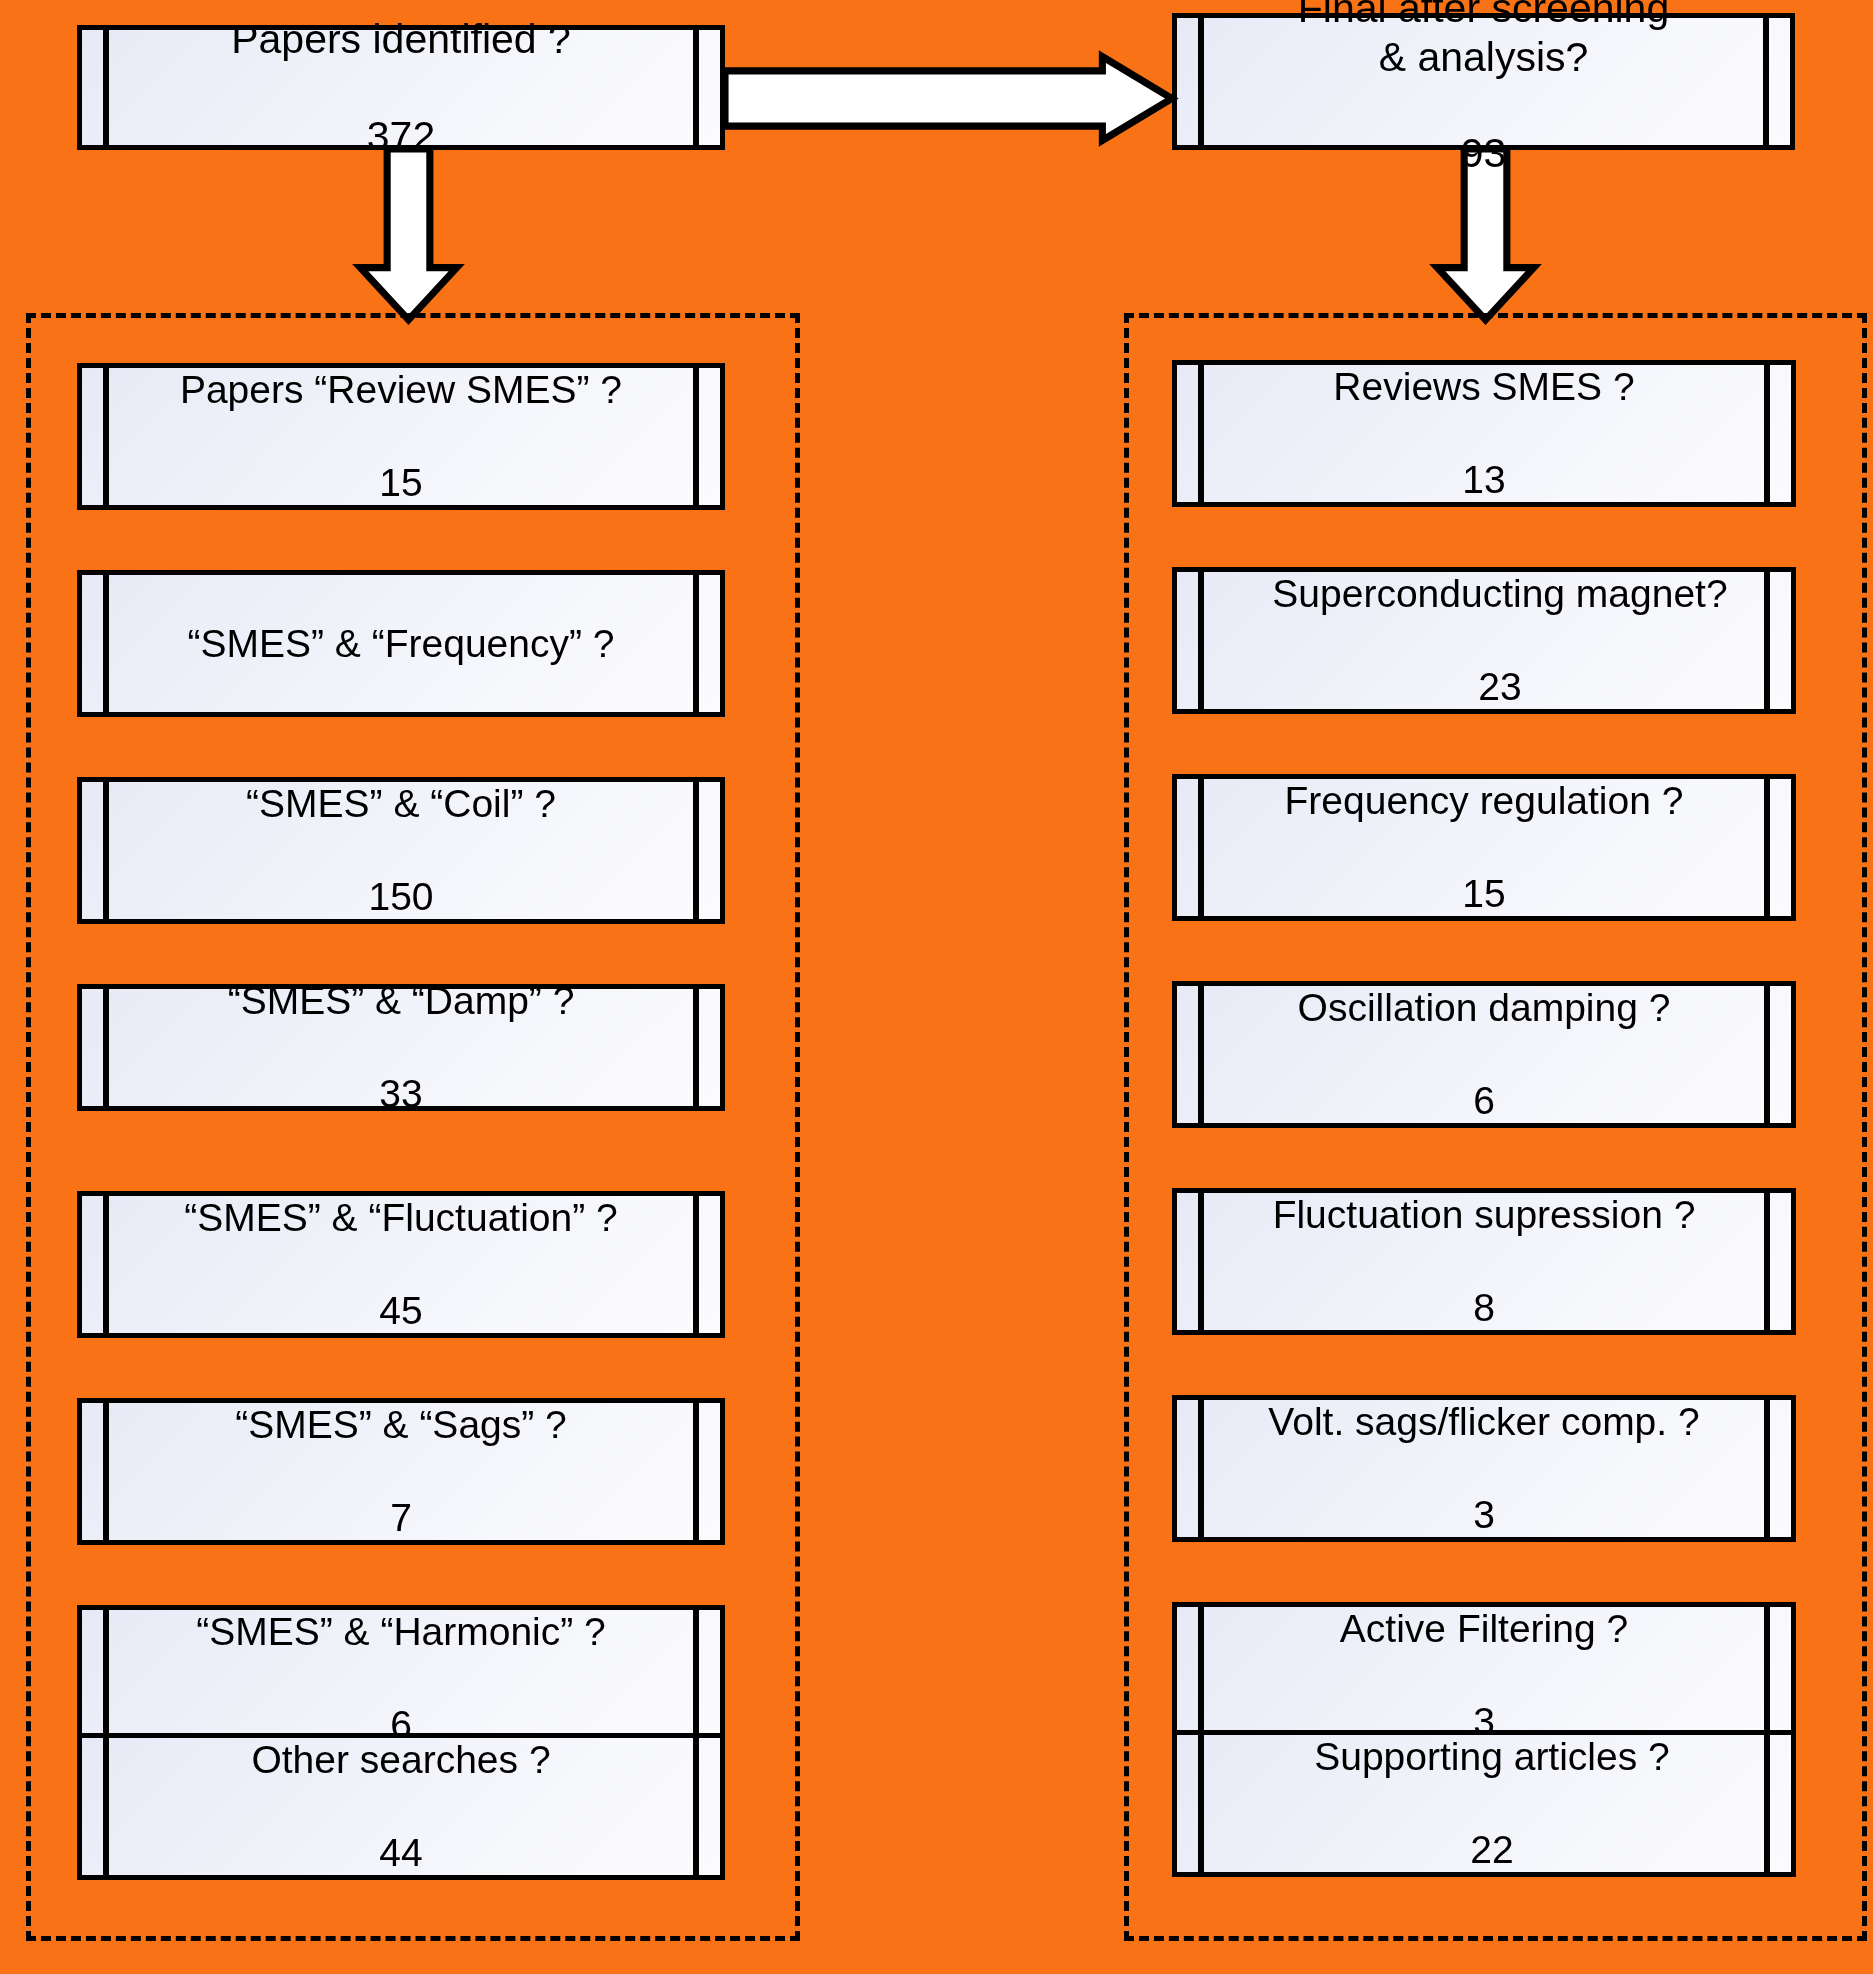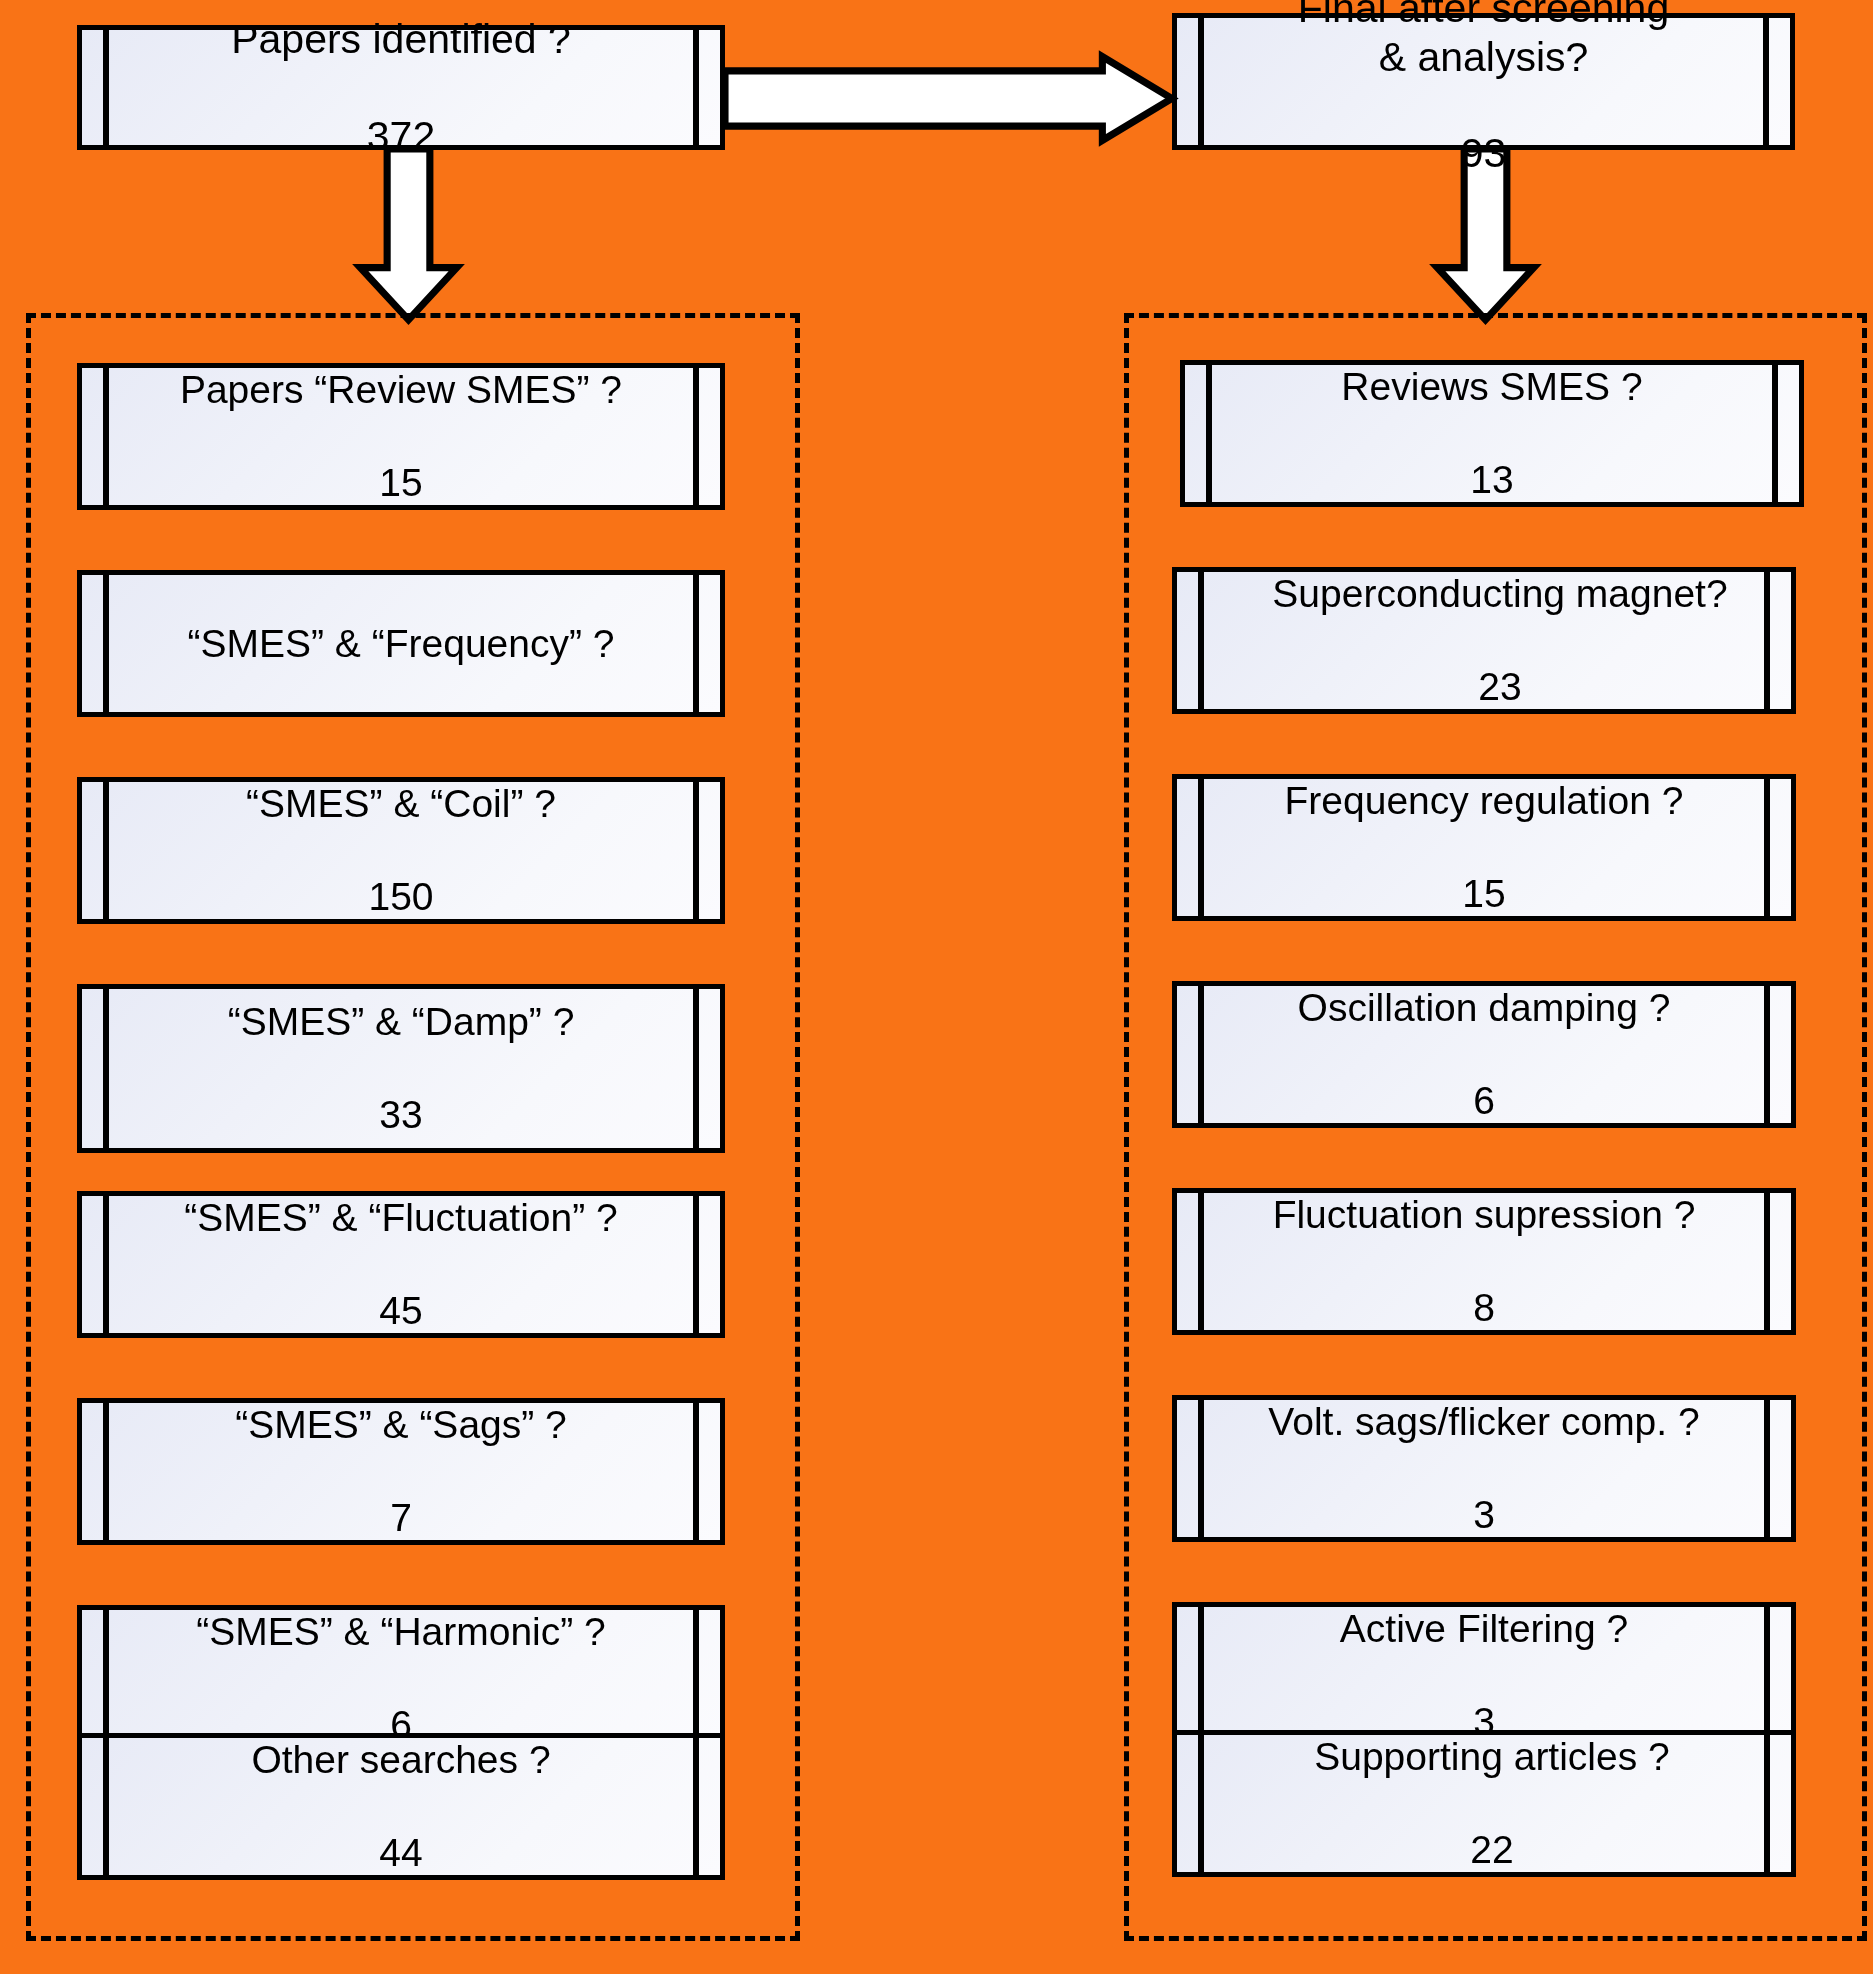--- a/index.html
+++ b/index.html
@@ -185,7 +185,7 @@
 
   <div class="dashbox" style="left:1124px; top:313px; width:743px; height:1628px;"></div>
 
-  <div class="pbox item" style="left:1172px; top:360px; width:624px; height:147px;margin-left:8px;">
+  <div class="pbox item" style="left:1172px; top:360px; width:624px; height:147px;">
     <span class="rule left"></span>
     <span class="rule right"></span>
     <span class="txt">

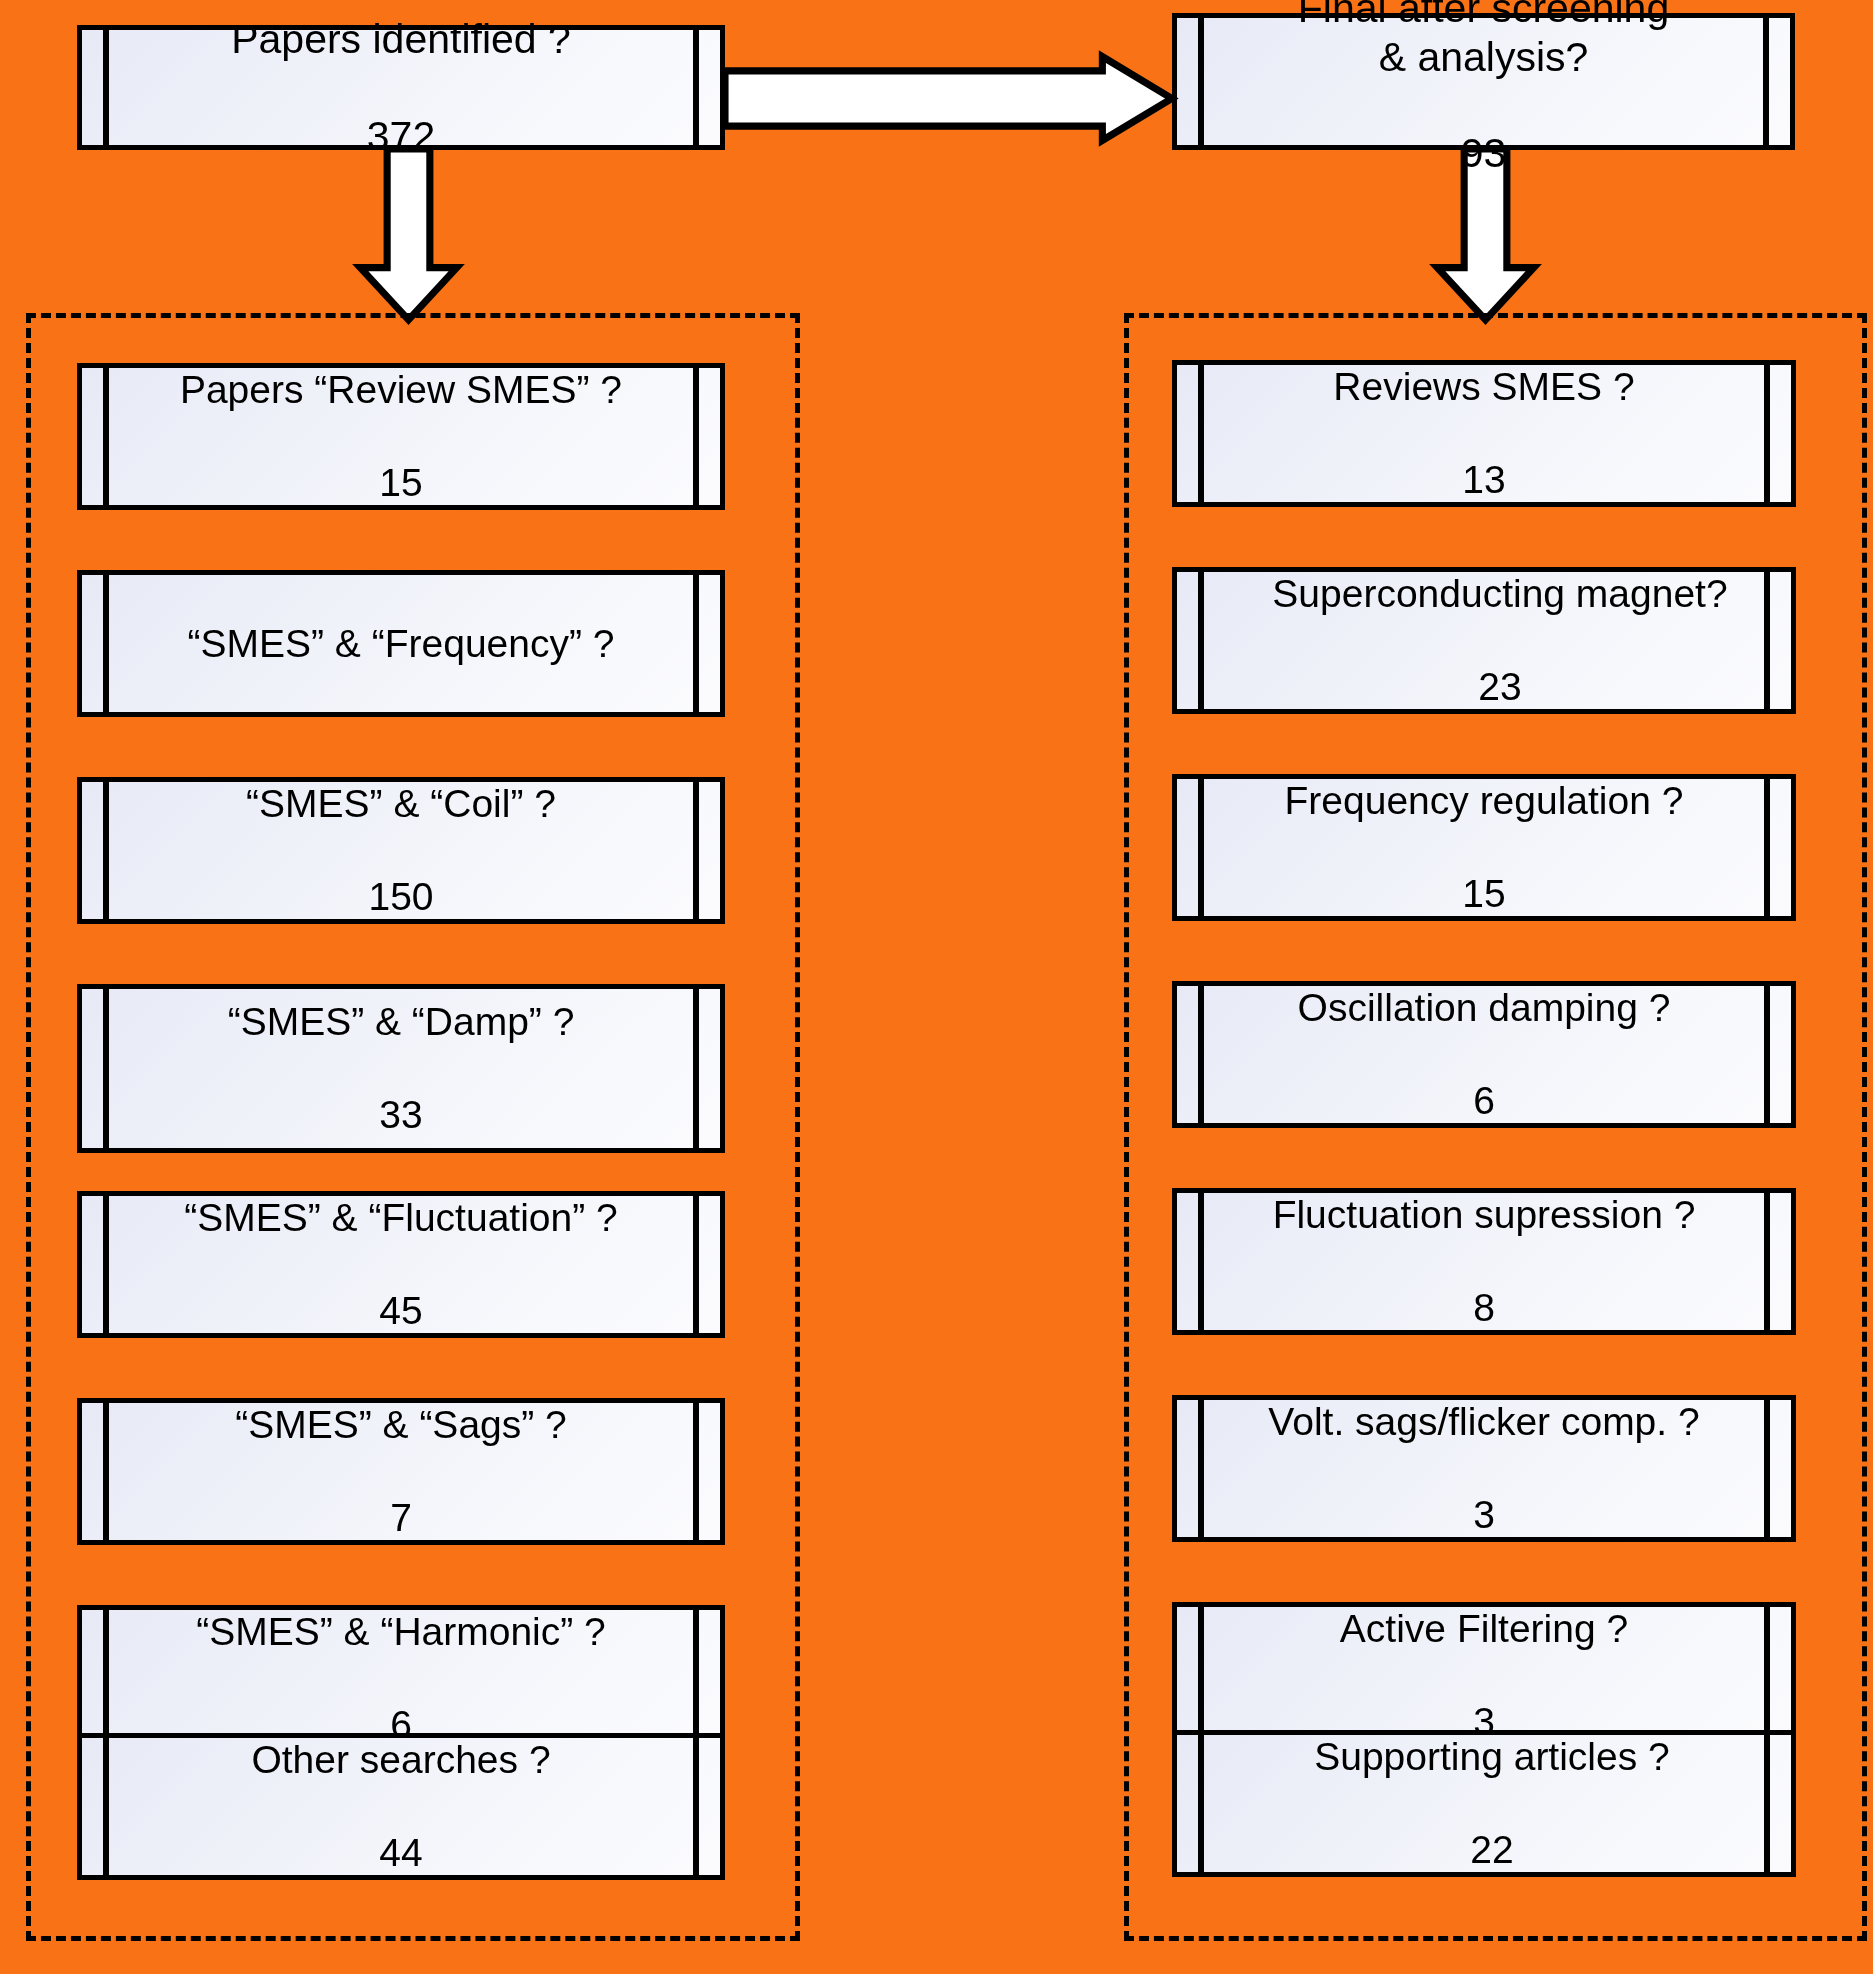--- a/index.html
+++ b/index.html
@@ -138,7 +138,7 @@
     </span>
   </div>
 
-  <div class="pbox item" style="left:77px; top:984px; width:648px; height:169px;align-items:center;">
+  <div class="pbox item" style="left:77px; top:984px; width:648px; height:127px;align-items:center;">
     <span class="rule left"></span>
     <span class="rule right"></span>
     <span class="txt">

